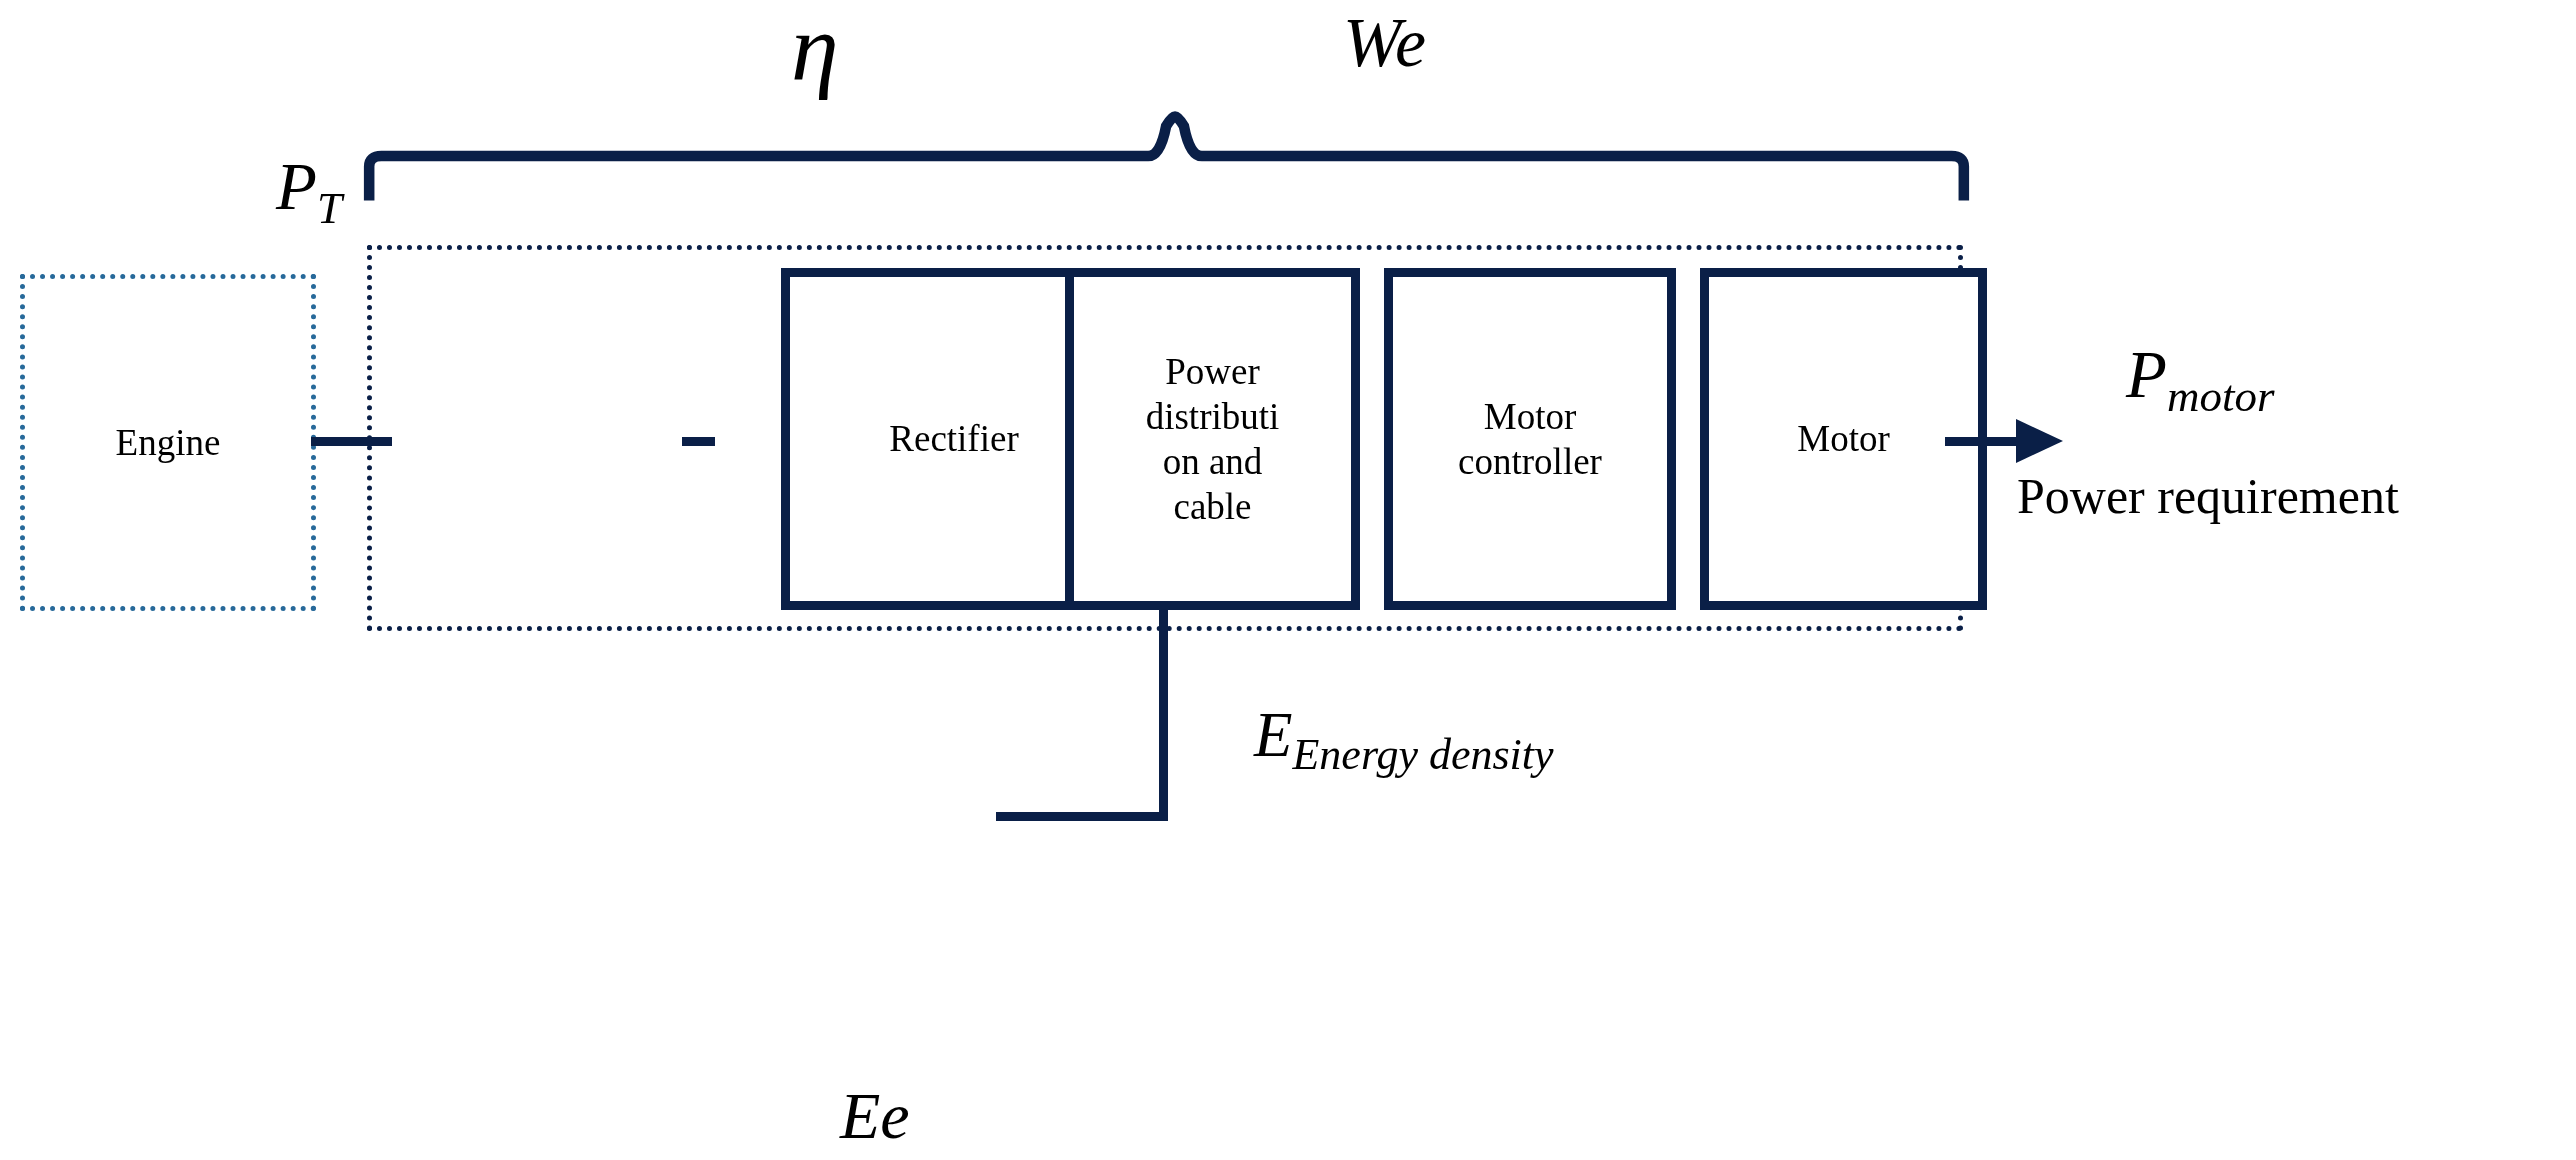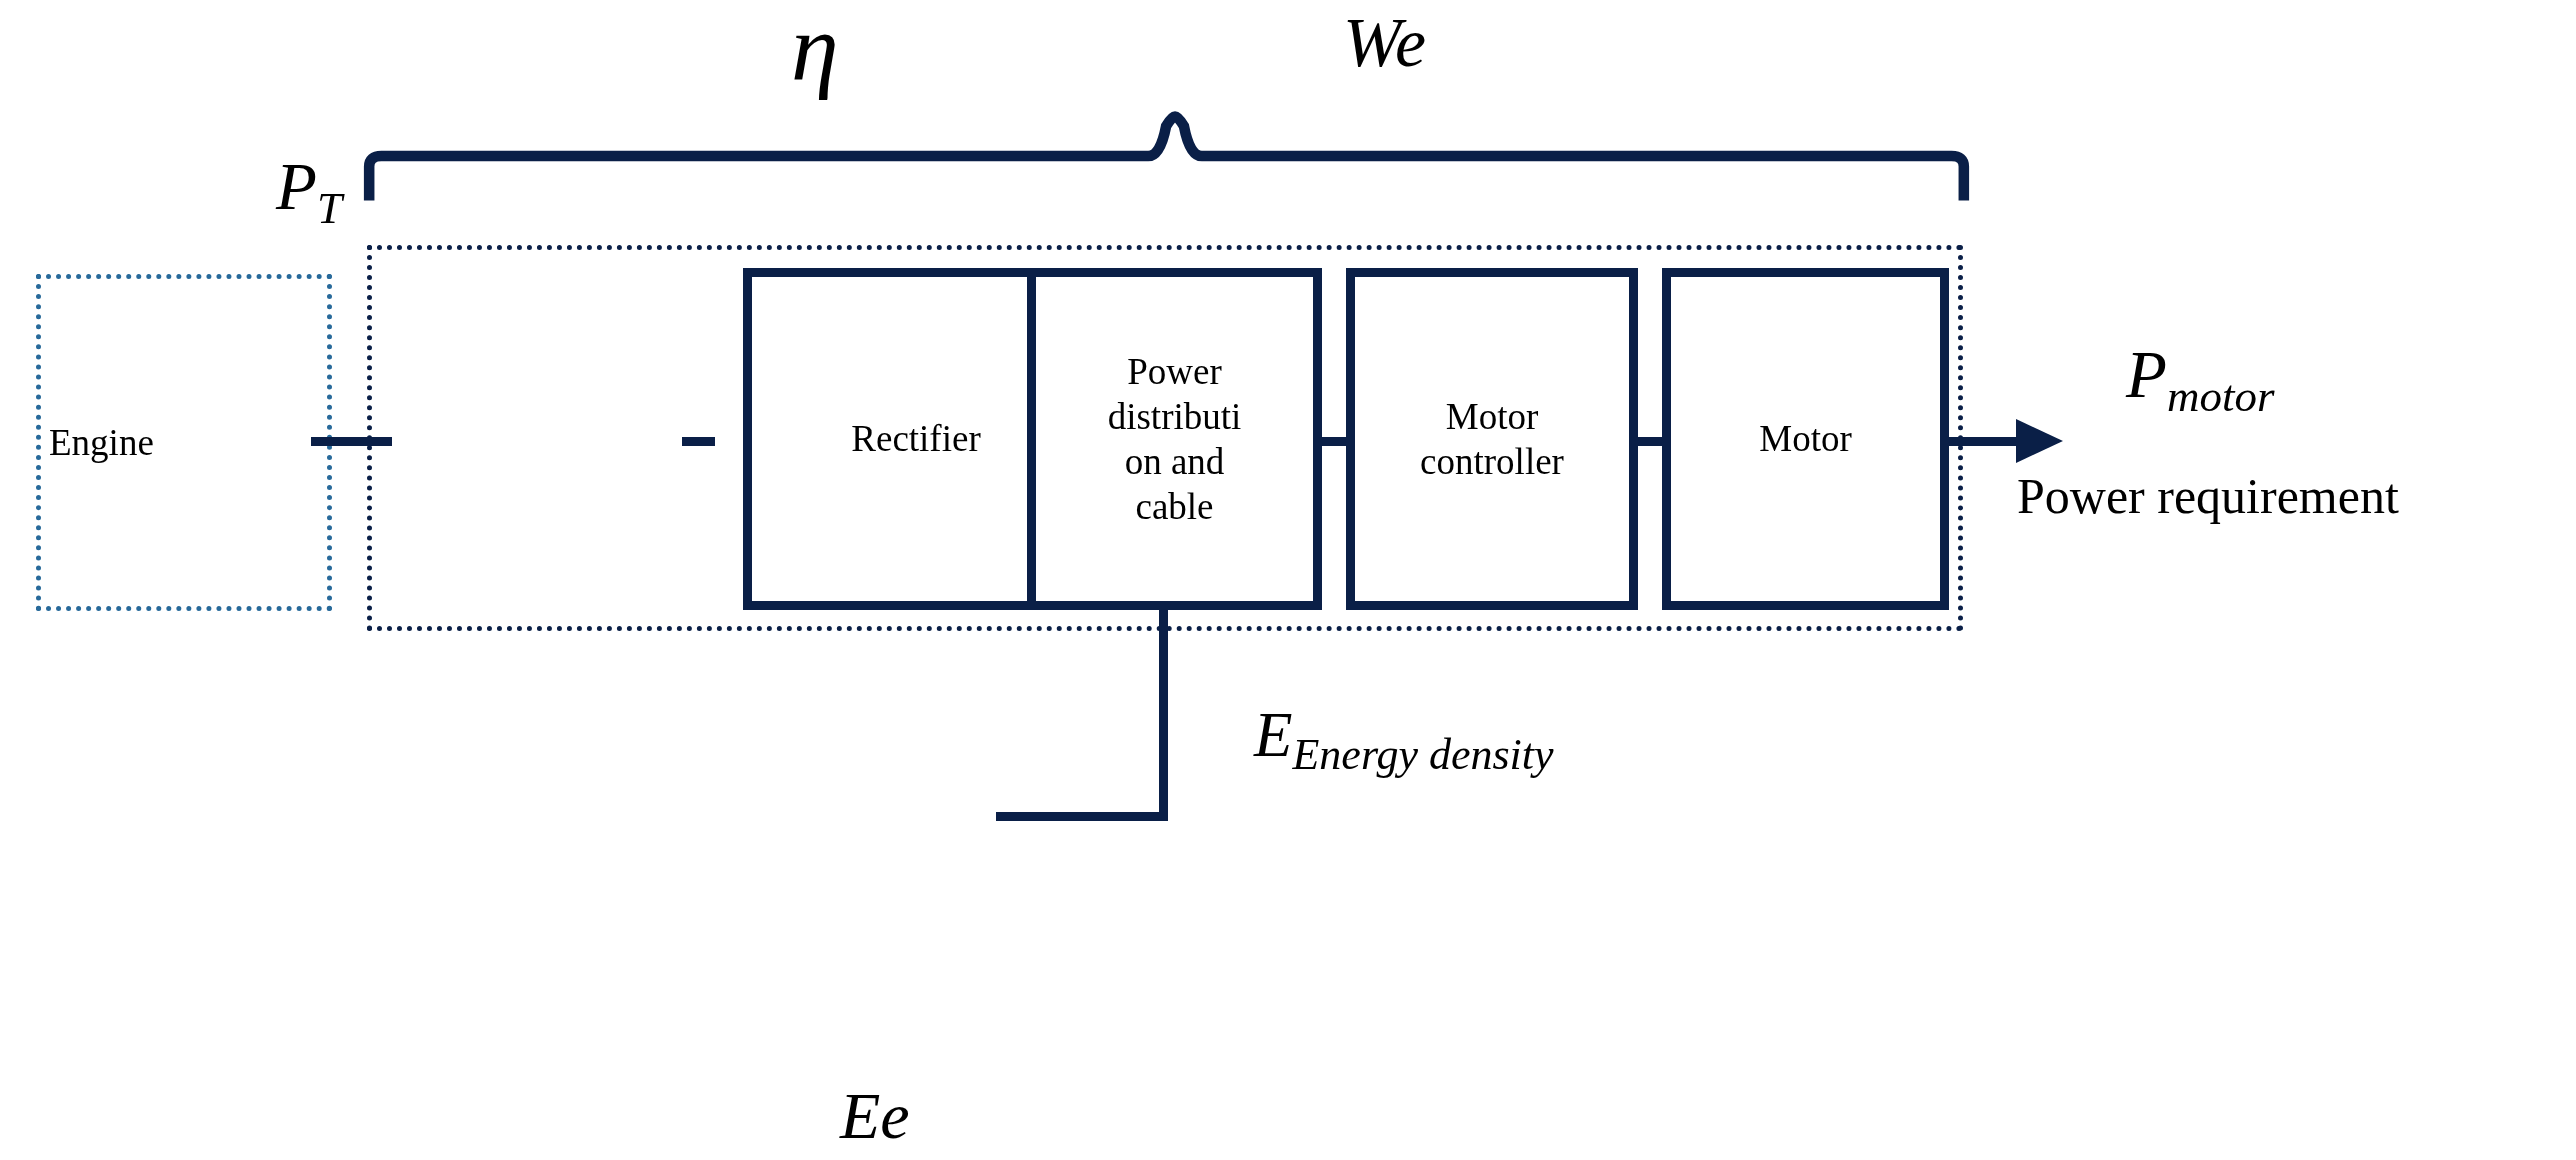--- a/index.html
+++ b/index.html
@@ -53,6 +53,7 @@
     align-items: center;
     justify-content: center;
     text-align: center;
+    margin-left: 38px;
   }
   .block-label, .engine-label {
     font-size: 37px;

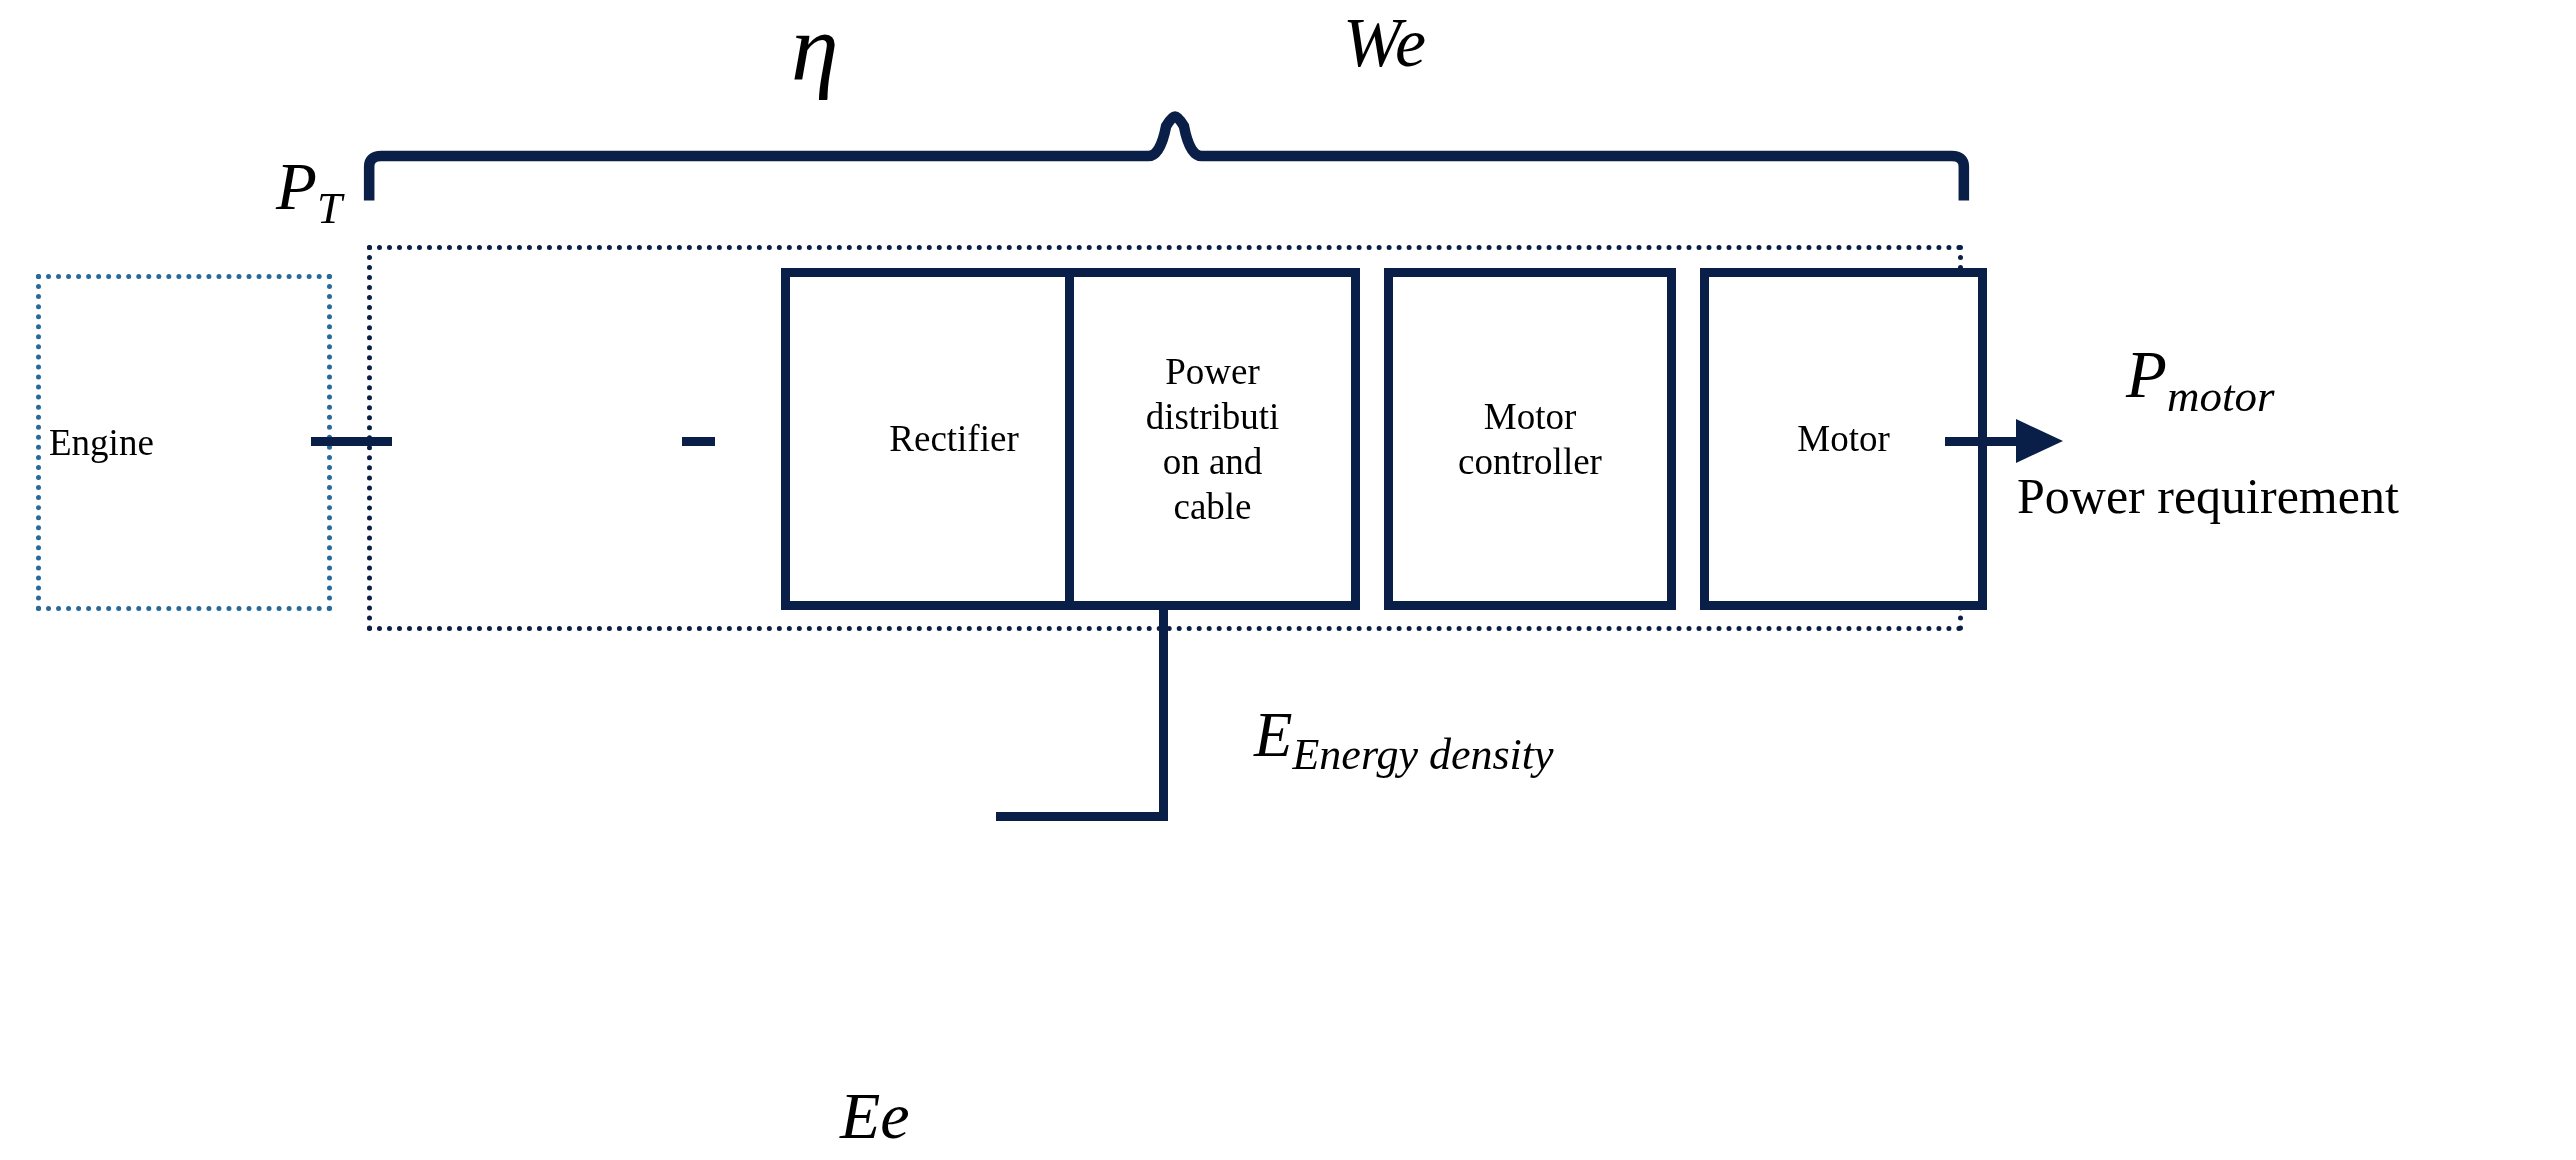--- a/index.html
+++ b/index.html
@@ -33,7 +33,7 @@
 
   
   .engine-box {
-    left: 36px;
+    left: 20px;
     top: 274px;
     width: 296px;
     height: 337px;
@@ -41,6 +41,7 @@
     box-sizing: border-box;
     display: flex;
     align-items: center;
+    justify-content: center;
     background: #ffffff;
   }
 

